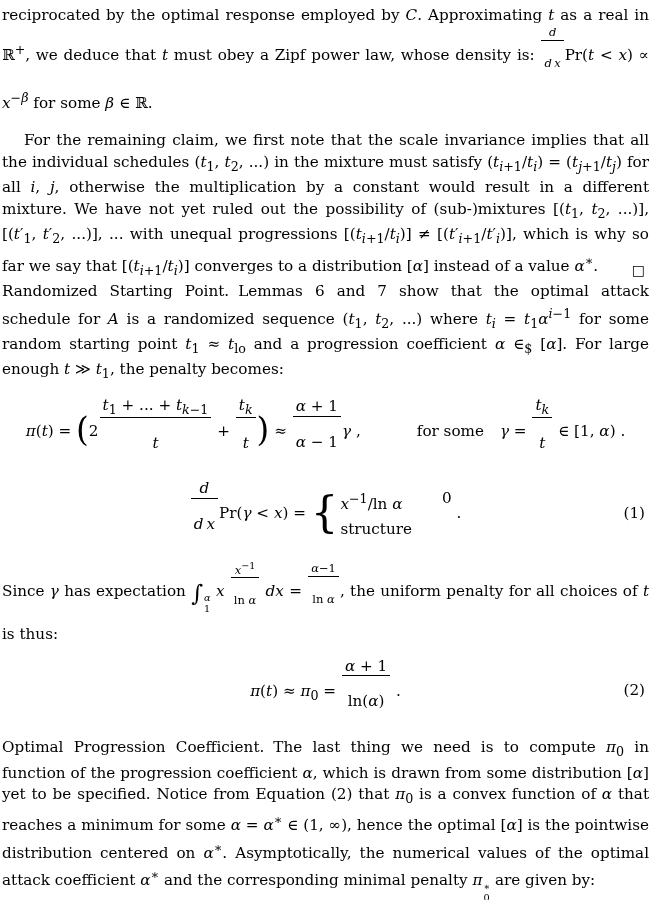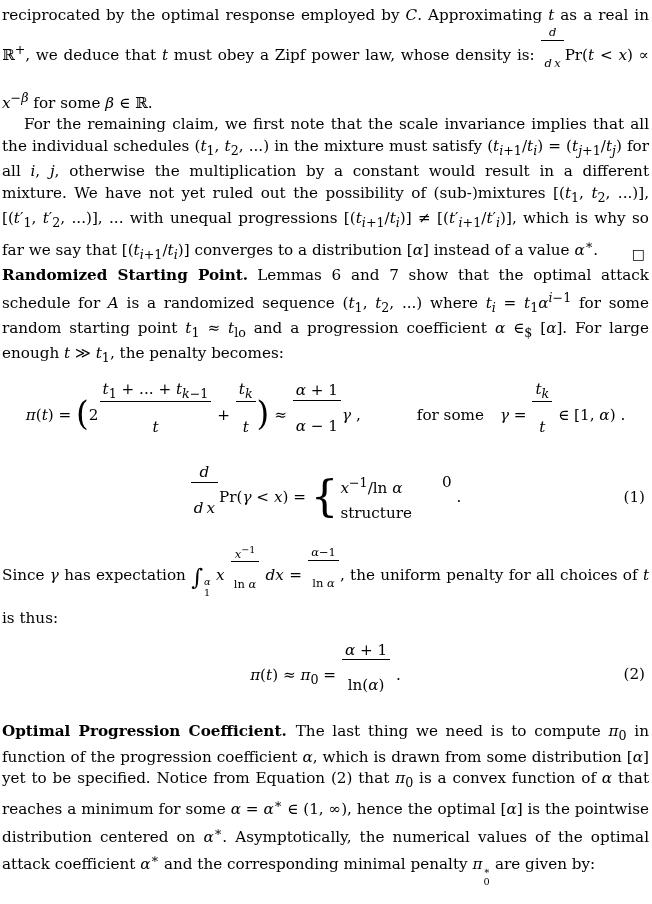--- a/index.html
+++ b/index.html
@@ -16,7 +16,7 @@
   .runin { font-weight: bold; margin-right: 9px; }
   i { font-style: italic; }
   .cal { font-style: italic; }
-  .qed-wrap { position: relative; }
+  .qed-wrap { position: relative; margin-top: 16px; }
   .qed { position: absolute; right: 4px; bottom: 0; font-size: 14px; }
 
   

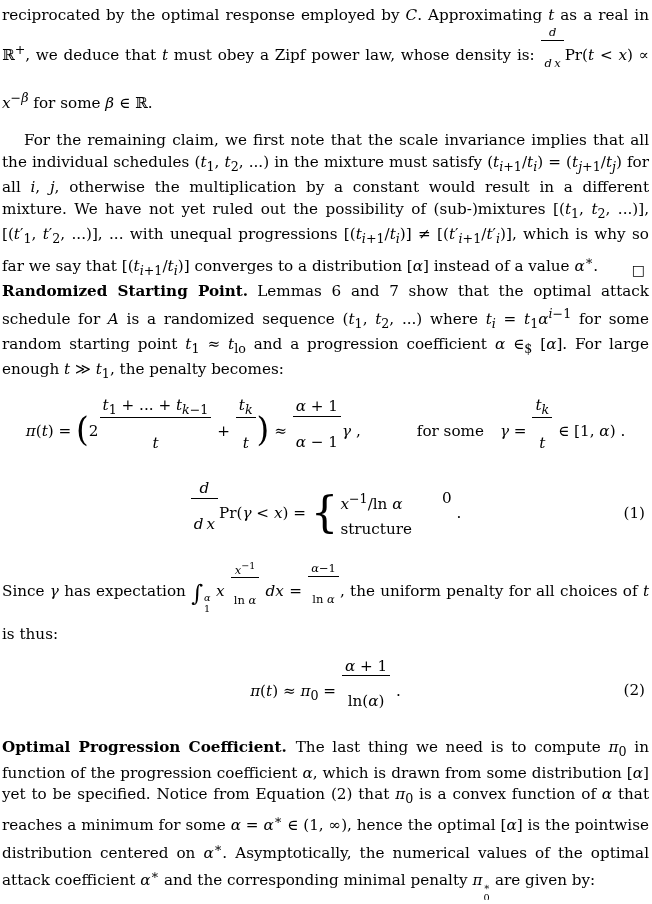--- a/index.html
+++ b/index.html
@@ -13,7 +13,7 @@
   p.para { margin: 0; text-align: justify; }
   p.indent { text-indent: 22px; }
   .runin-para { margin-top: 15px; }
-  .runin { font-weight: bold; margin-right: 9px; }
+  .runin { font-weight: normal; margin-right: 9px; }
   i { font-style: italic; }
   .cal { font-style: italic; }
   .qed-wrap { position: relative; margin-top: 16px; }

